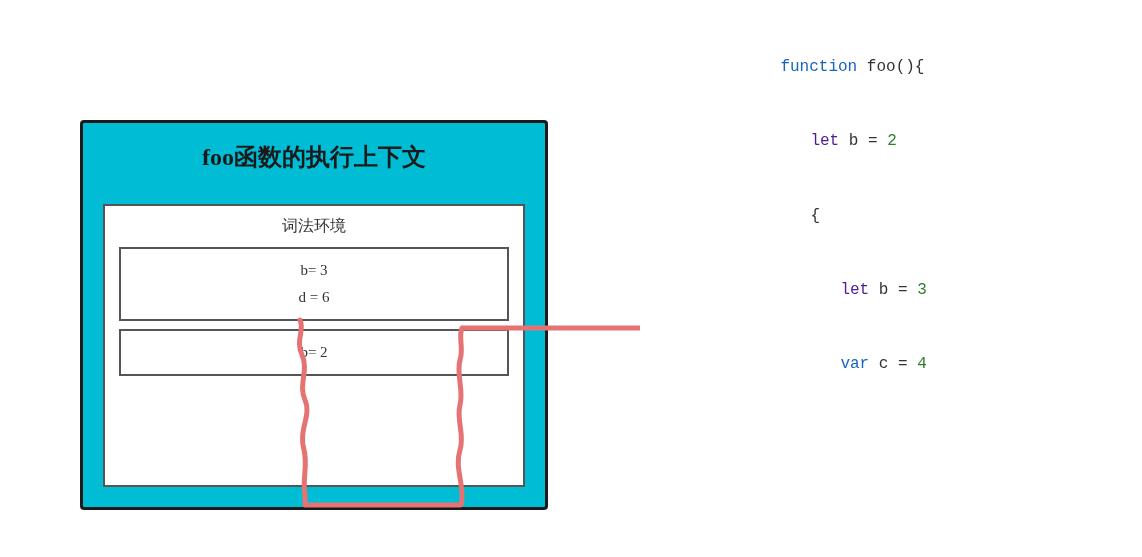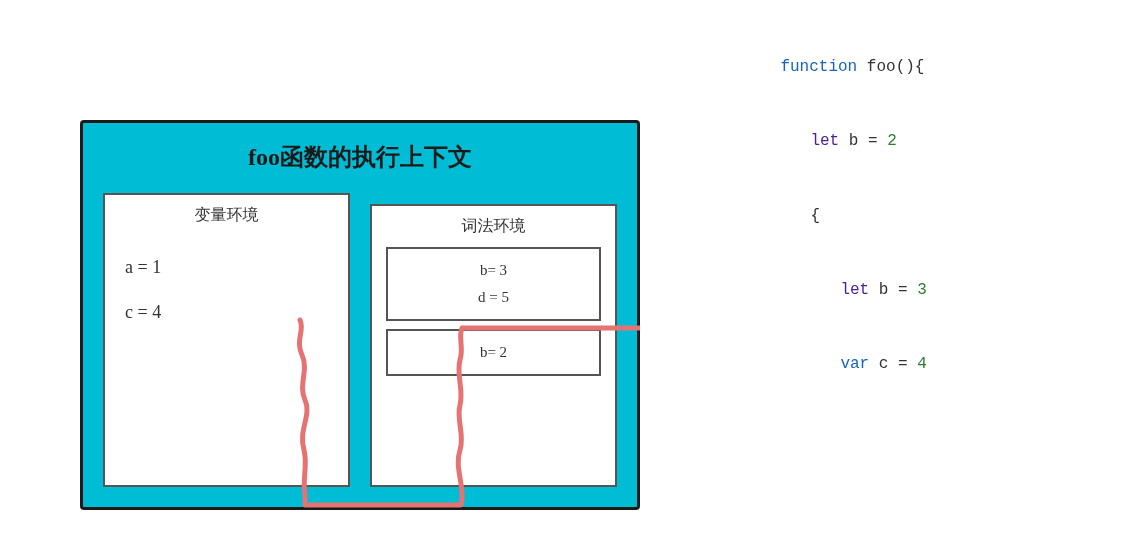--- a/index.html
+++ b/index.html
@@ -24,7 +24,7 @@
     .outer-box {
       position: absolute;
       top: 0; left: 0;
-      width: 560px;
+      width: 468px;
       height: 390px;
       background: #00bcd4;
       border: 3px solid #1a1a1a;

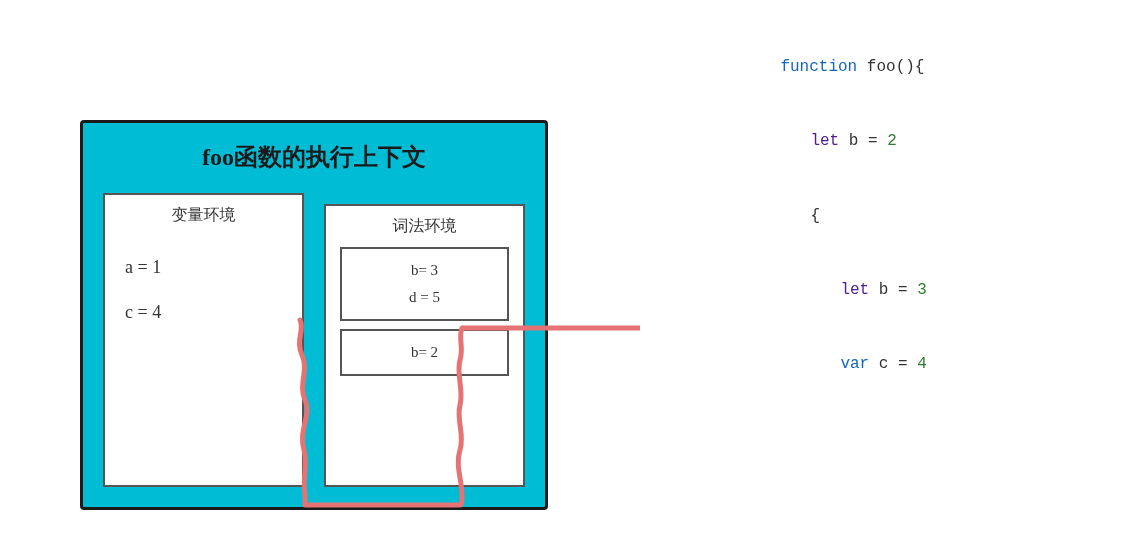--- a/index.html
+++ b/index.html
@@ -137,13 +137,6 @@
 
     <div class="inner-panels">
 
-      <div class="panel">
-        <div class="panel-title">变量环境</div>
-        <div class="var-panel-content">
-          <div>a = 1</div>
-          <div>c = 4</div>
-        </div>
-      </div>
 
       <div class="panel lex-panel">
         <div class="panel-title">词法环境</div>

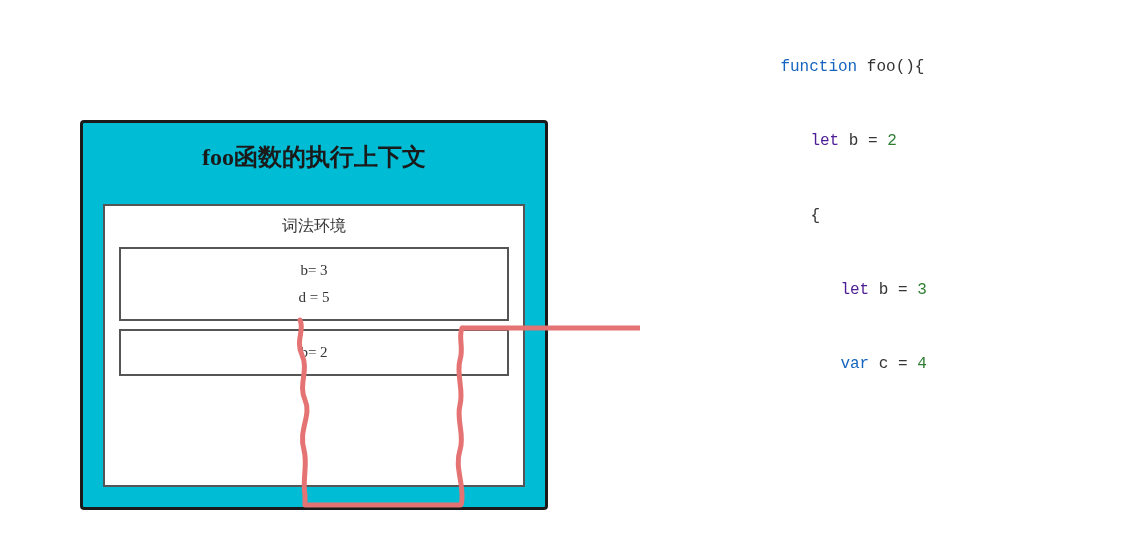--- a/index.html
+++ b/index.html
@@ -142,7 +142,7 @@
         <div class="panel-title">词法环境</div>
         <div class="lex-inner-box">
           <div>b= 3</div>
-          <div>d = 5</div>
+          <div>d = 6</div>
         </div>
         <div class="lex-inner-box">
           <div>b= 2</div>

